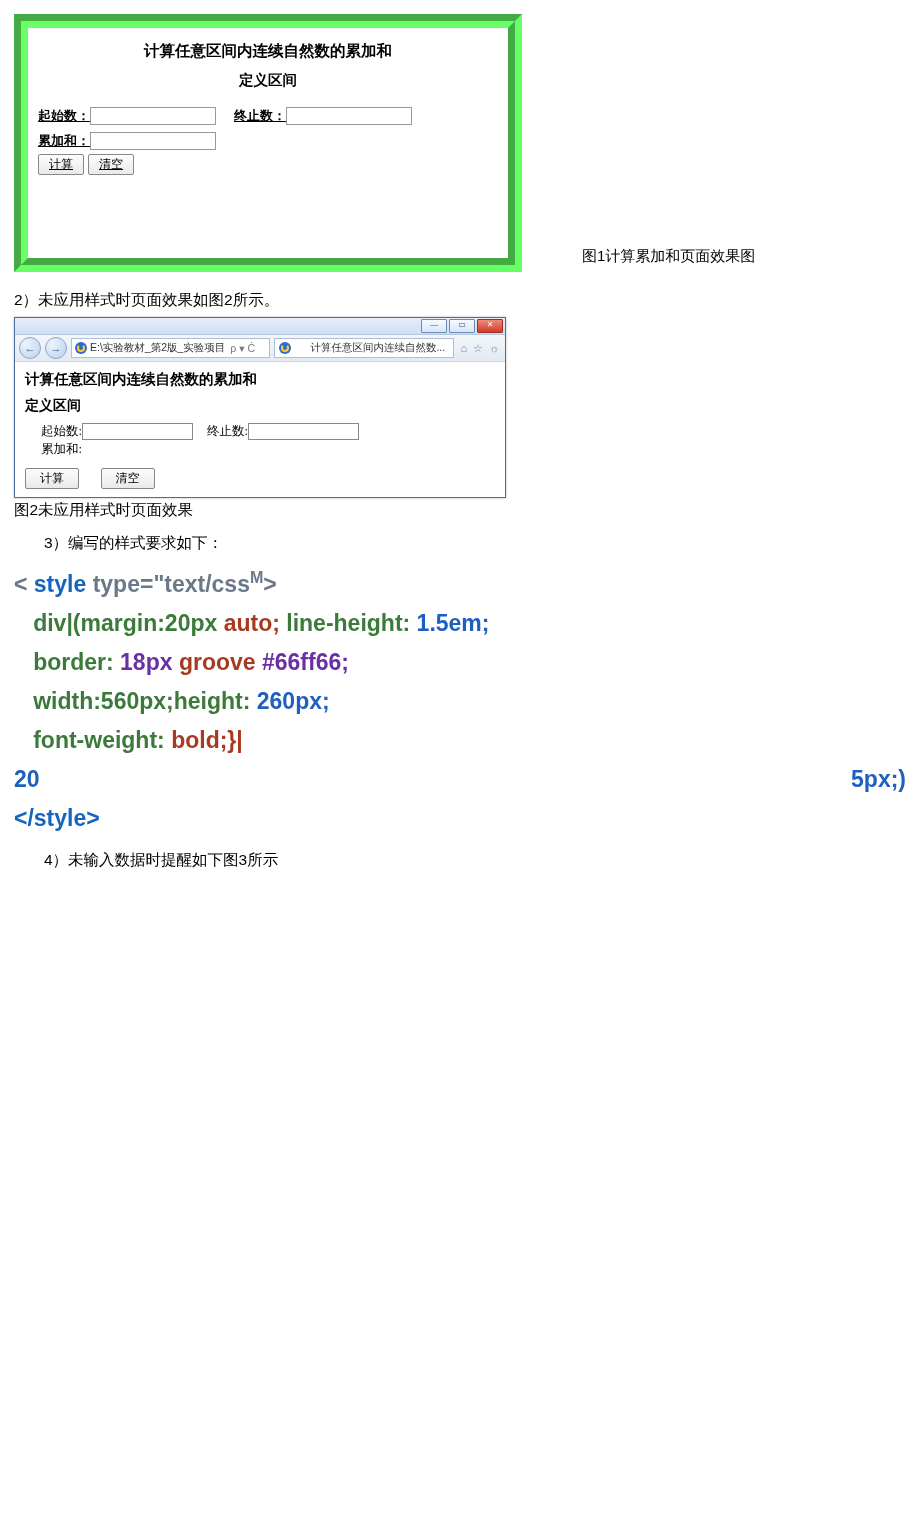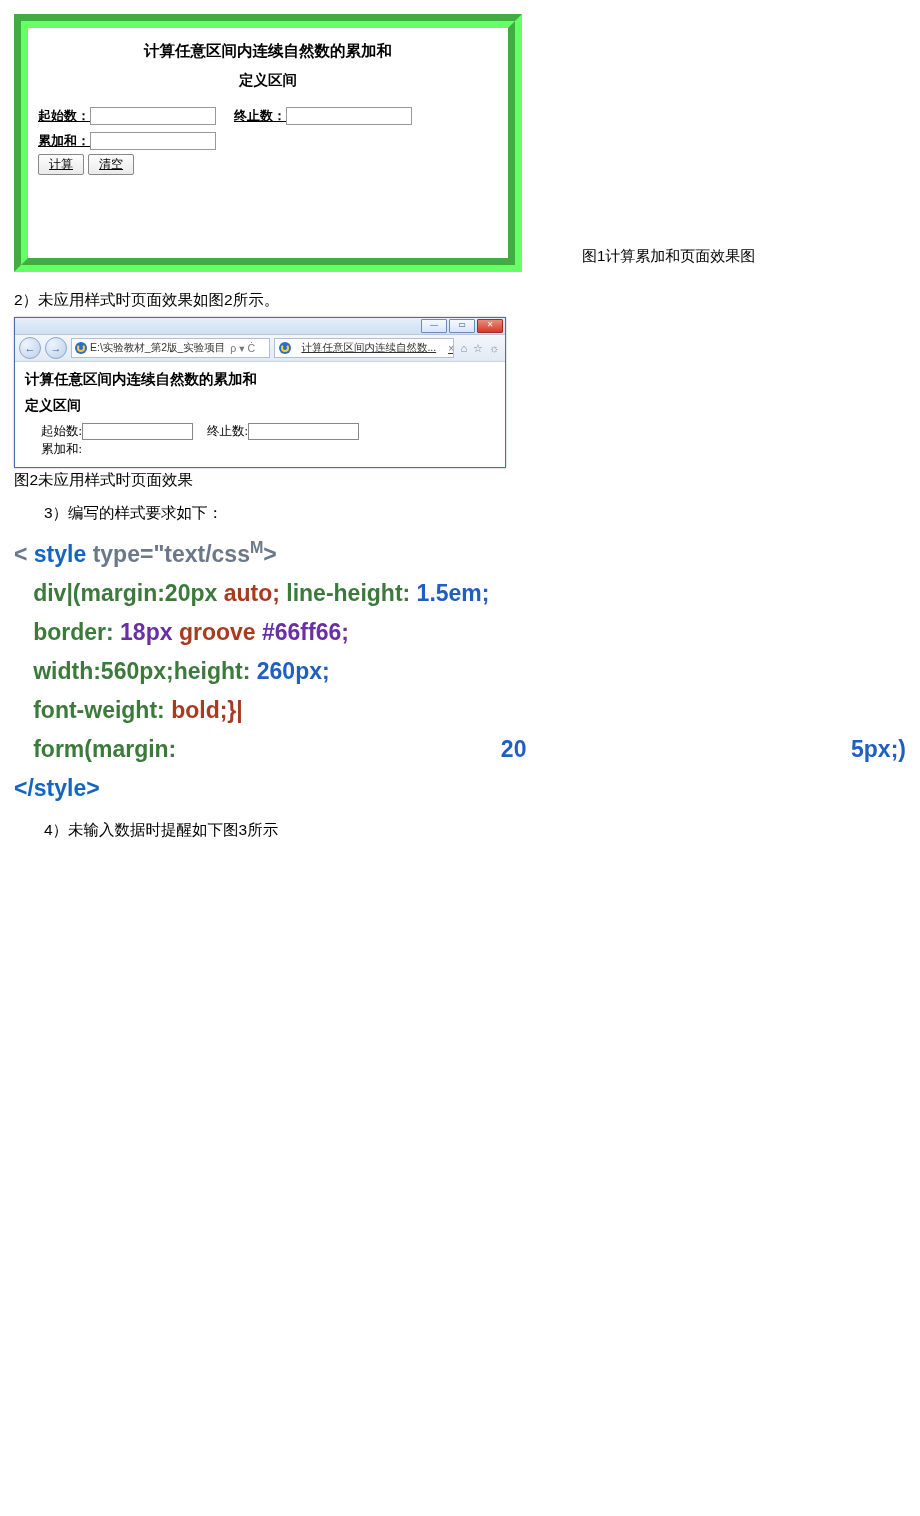--- a/index.html
+++ b/index.html
@@ -152,8 +152,7 @@
     padding:0 4px;
     font-size:10.5px;color:#333;
     max-width:170px;overflow:hidden;white-space:nowrap;
-    gap:10px;
-    text-decoration:underline;
+    gap:19px;
   }
   .tab .x{color:#777;font-size:10px;margin-left:2px;}
   .tool-icons{display:flex;gap:6px;color:#7a8aa3;font-size:11px;padding:0 2px;}

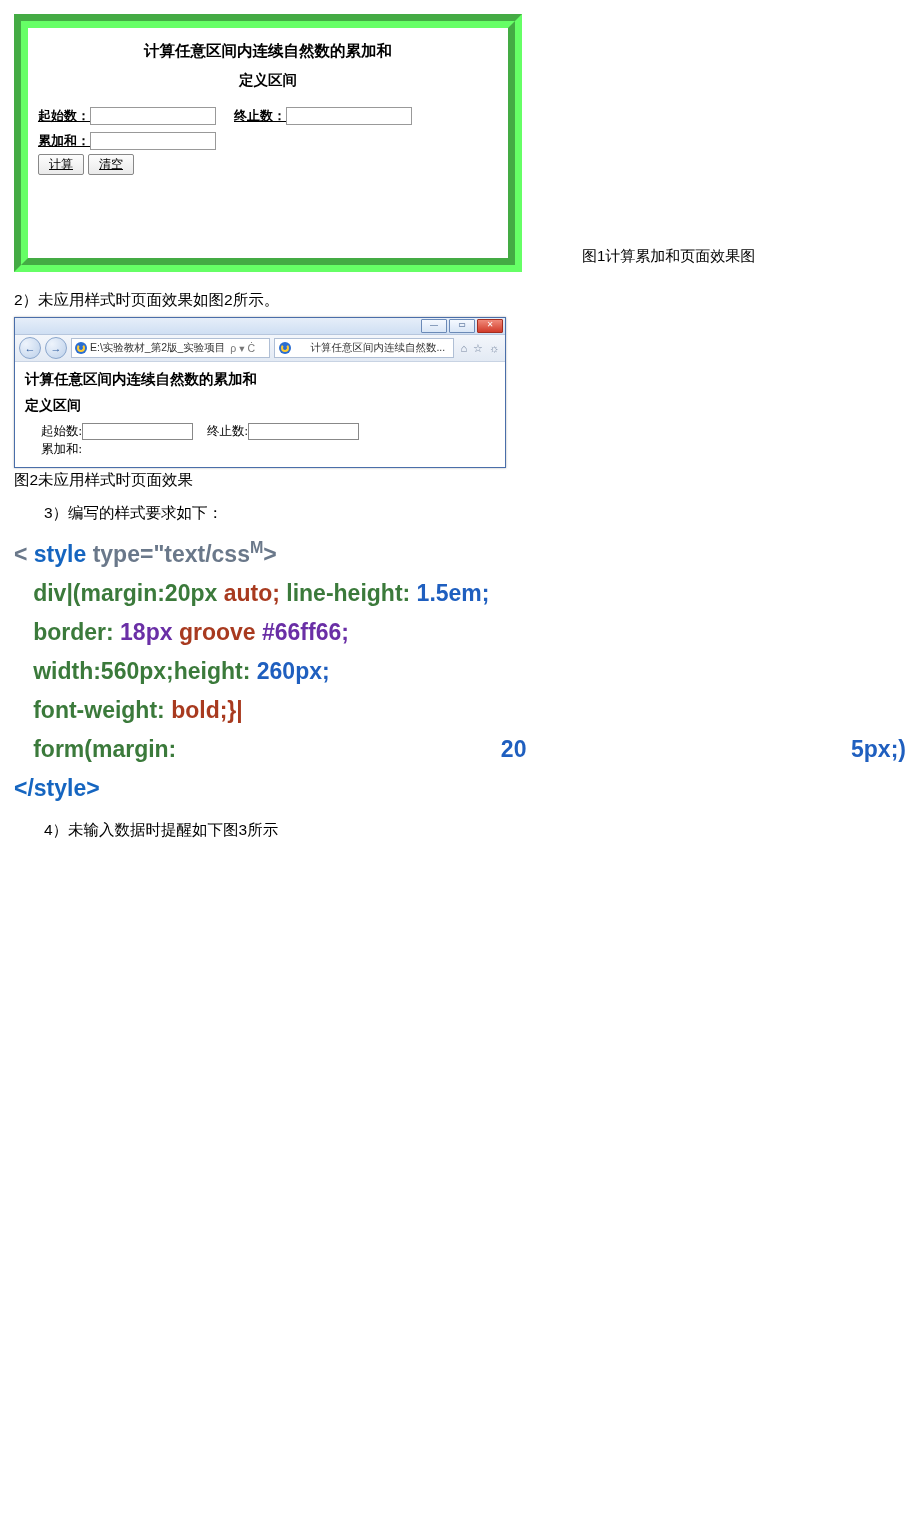--- a/index.html
+++ b/index.html
@@ -257,6 +257,10 @@
     <div class="frow">
       <span>累加和:</span>
     </div>
+    <div class="btns">
+      <button class="ibtn">计算</button>
+      <button class="ibtn">清空</button>
+    </div>
   </div>
 </div>
 <div class="caption2">图2未应用样式时页面效果</div>

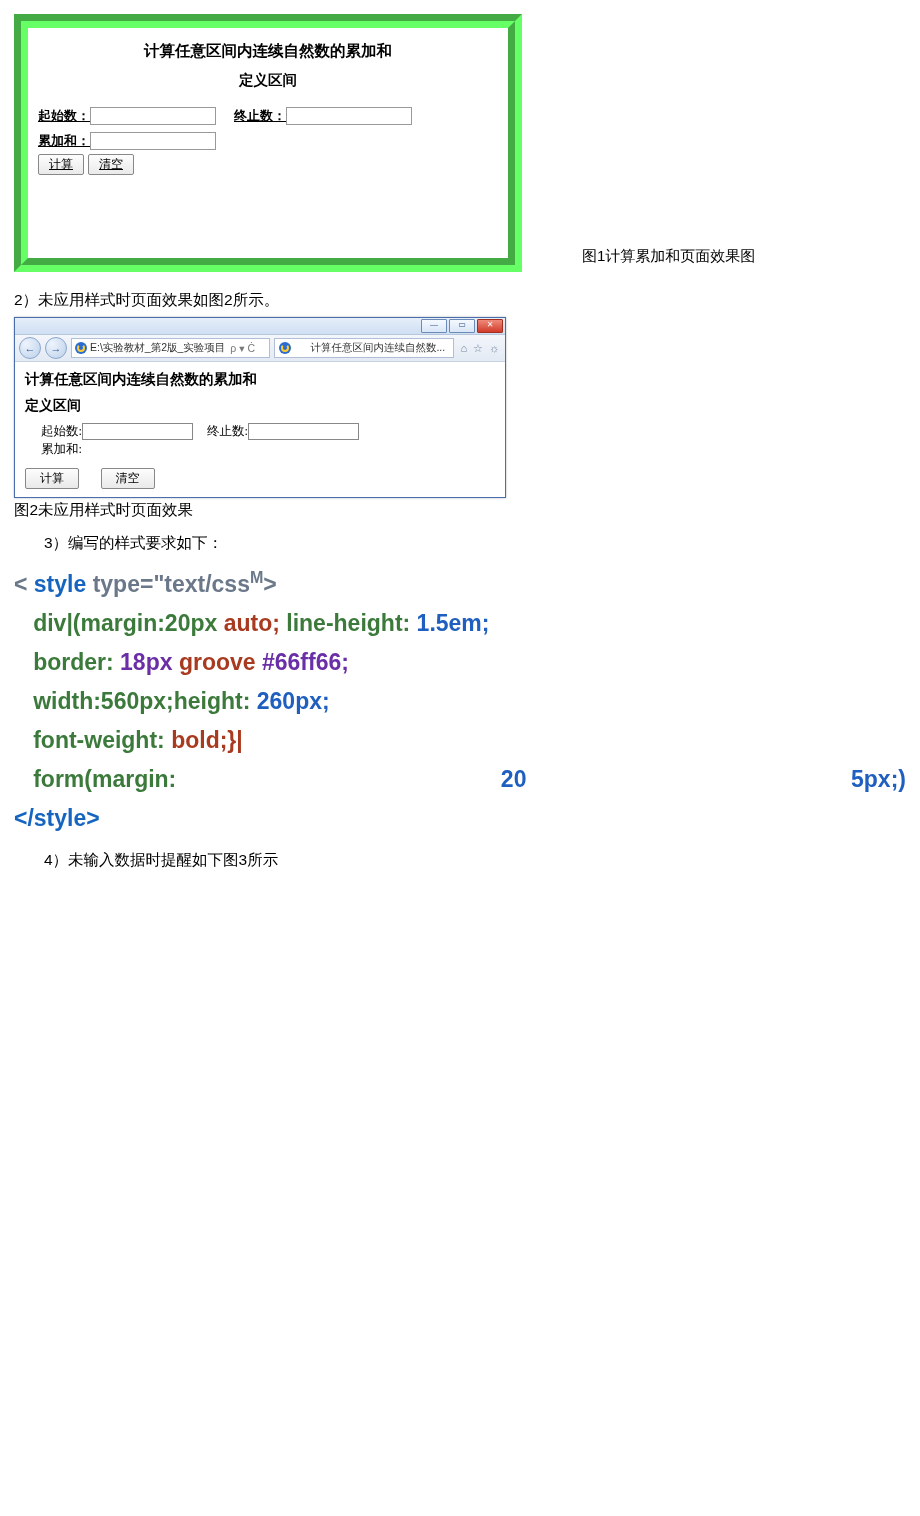--- a/index.html
+++ b/index.html
@@ -273,7 +273,7 @@
   <div class="ln"><span class="c-sel">   border: </span><span class="c-col">18px </span><span class="c-val">groove </span><span class="c-col">#66ff66;</span></div>
   <div class="ln"><span class="c-sel">   width:560px;height: </span><span class="c-num">260px;</span></div>
   <div class="ln"><span class="c-sel">   font-weight: </span><span class="c-val">bold;}|</span></div>
-  <div class="ln justify"><span class="c-text">   form(margin:</span><span class="c-num">20</span><span class="c-num">5px;)</span></div>
+  <div class="ln justify"><span class="c-num">20</span><span class="c-num">5px;)</span></div>
   <div class="ln"><span class="c-tag">&lt;/style&gt;</span></div>
 </div>
 

